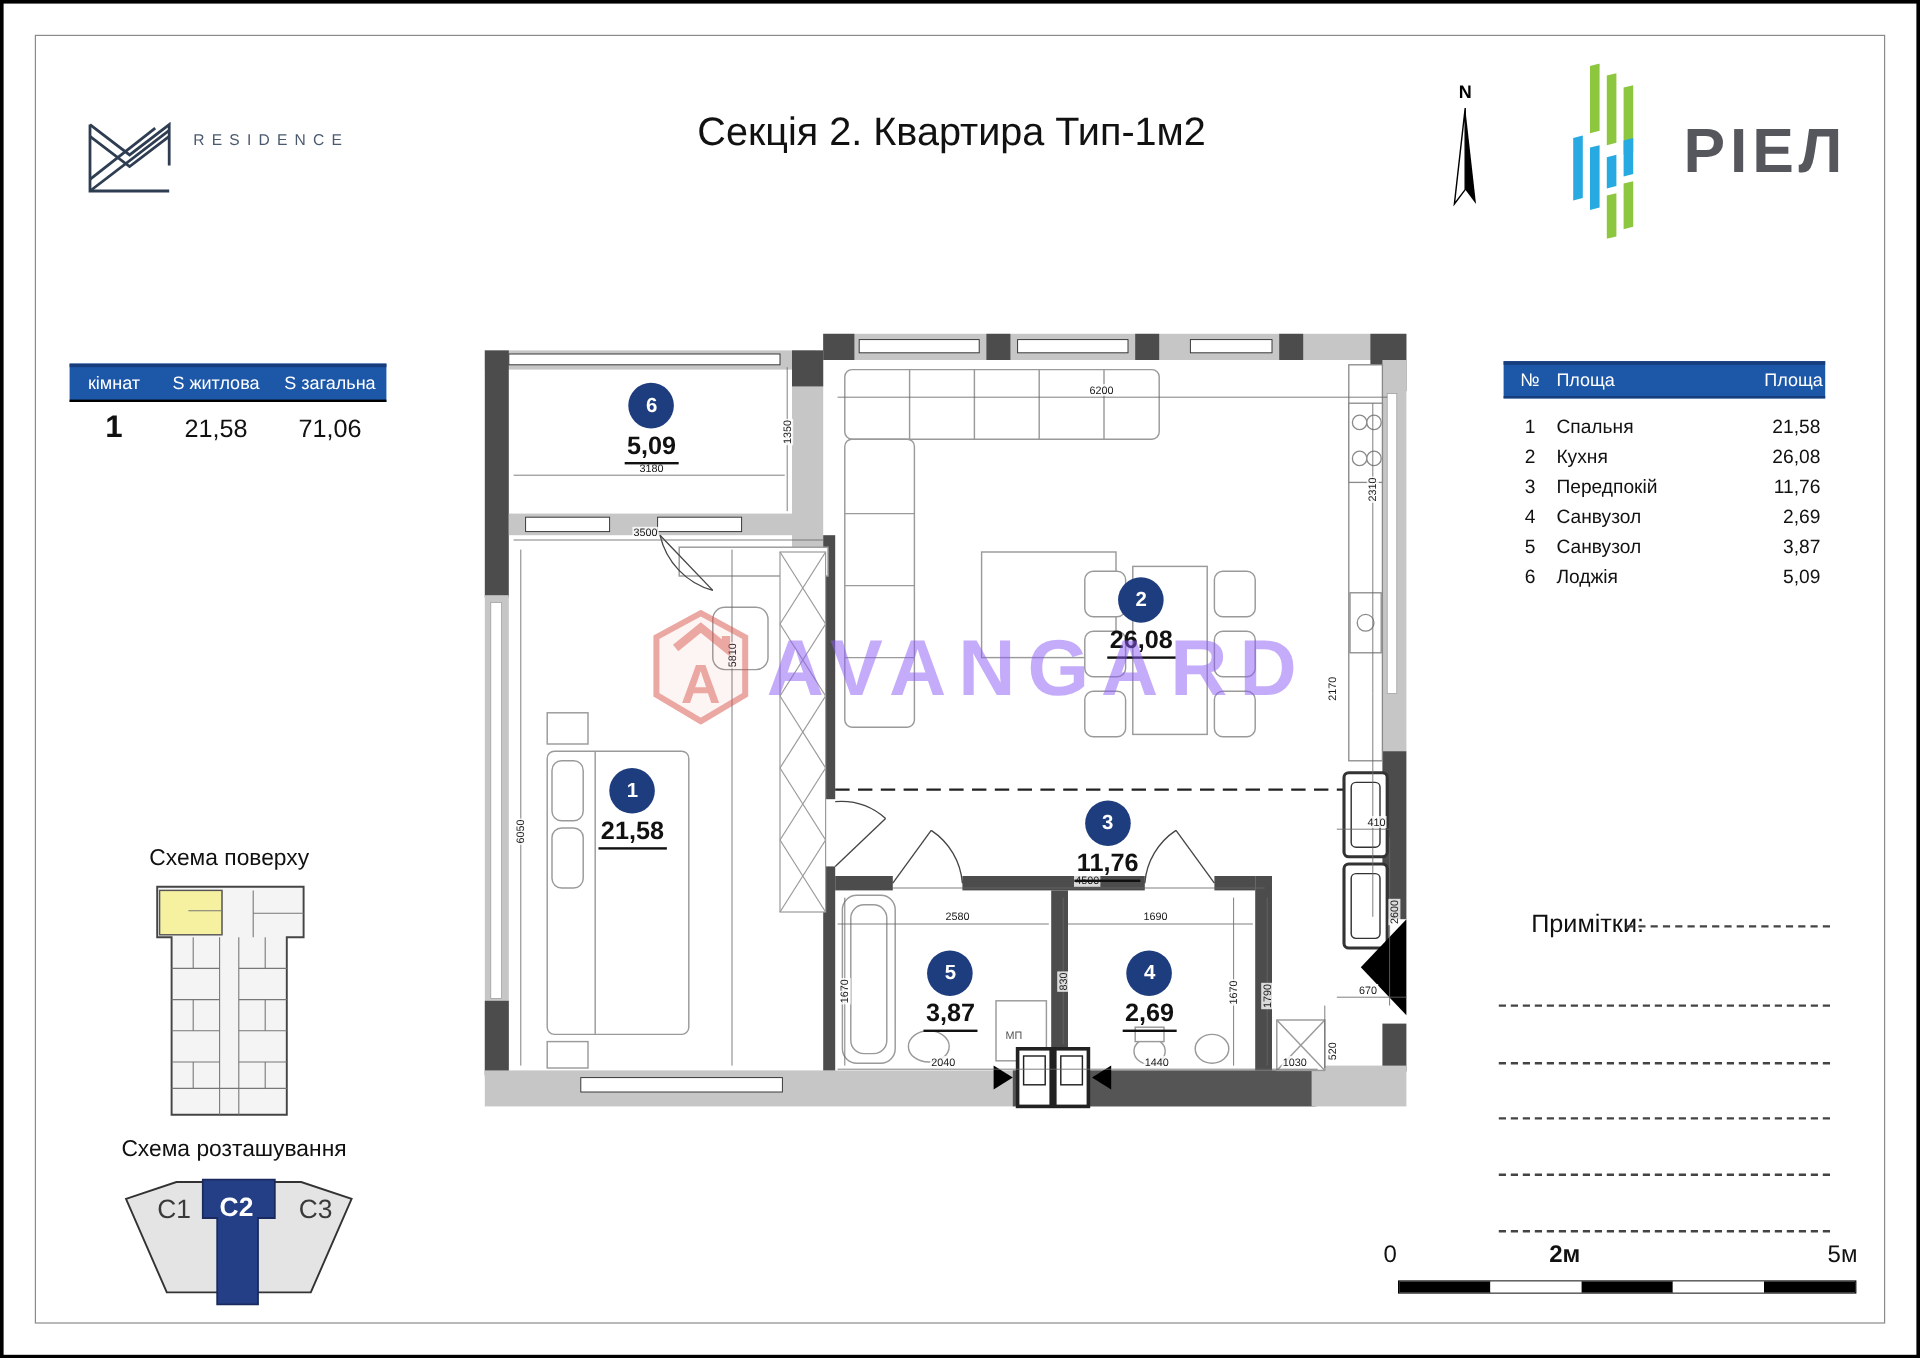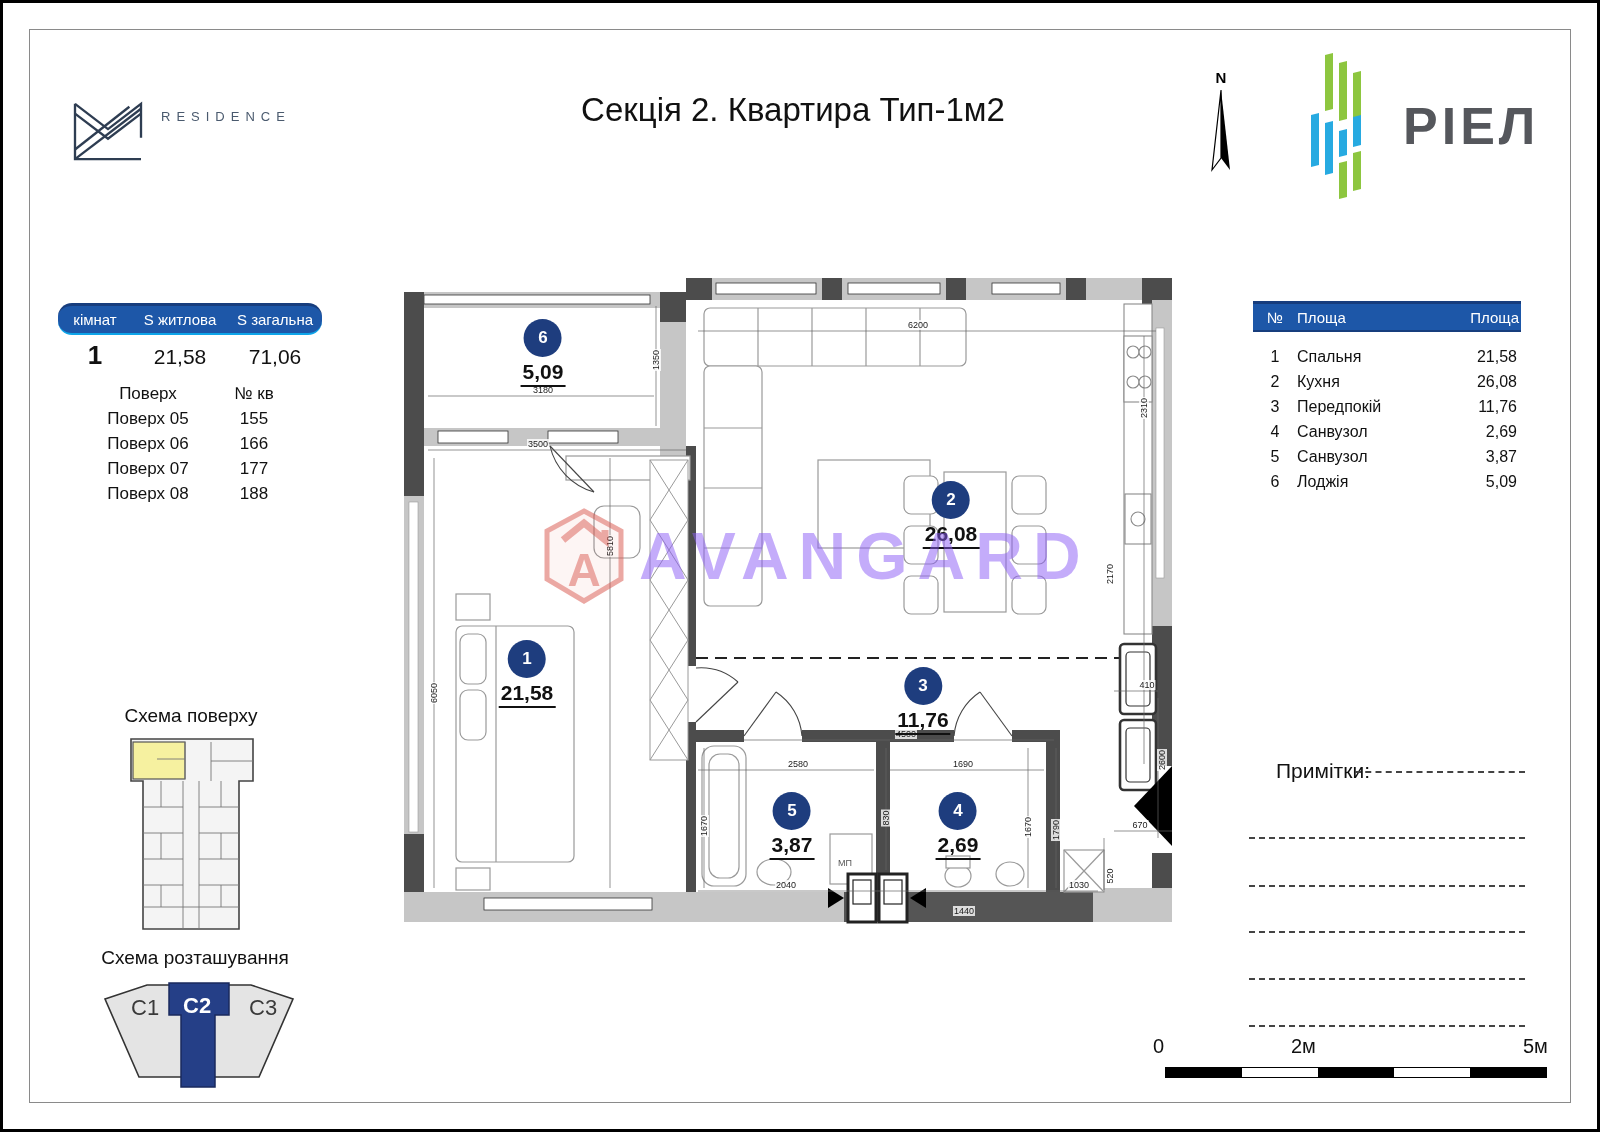--- a/index.html
+++ b/index.html
@@ -18,7 +18,7 @@
   .riel-text{font-size:52px;font-weight:bold;color:#55575c;letter-spacing:4px;}
   
   .summary{left:55px;top:300px;width:264px;}
-  .summary-head{display:grid;grid-template-columns:74px 96px 94px;background:#1d57a8;border-top:3px solid #173d7d;border-bottom:2px solid #0ea5e9;color:#fff;font-size:15px;height:27px;align-items:center;text-align:center;border-radius:14px;}
+  .summary-head{display:grid;grid-template-columns:74px 96px 94px;background:#1d57a8;border-top:3px solid #173d7d;border-bottom:2px solid #000000;color:#fff;font-size:15px;height:27px;align-items:center;text-align:center;}
   .summary-vals{display:grid;grid-template-columns:74px 96px 94px;text-align:center;margin-top:5px;align-items:baseline;}
   .summary-vals .v1{font-size:26px;font-weight:bold;color:#111;}
   .summary-vals .v{font-size:21px;color:#111;}

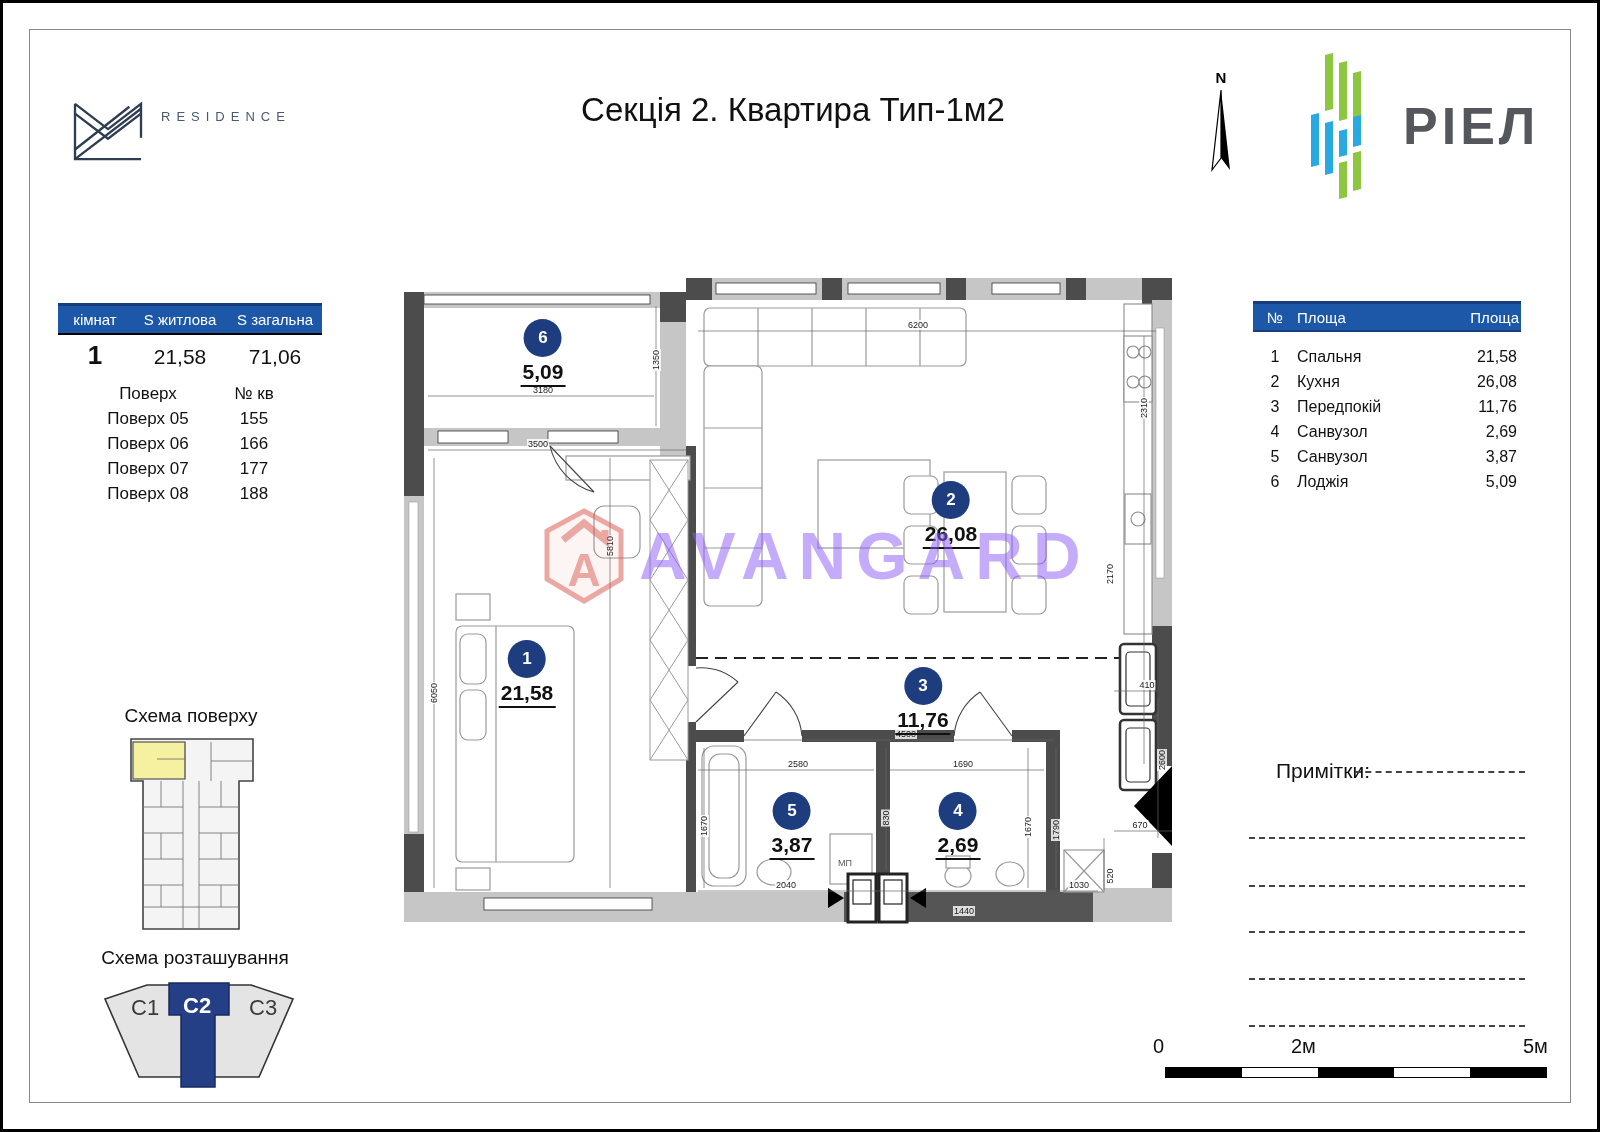--- a/index.html
+++ b/index.html
@@ -120,28 +120,6 @@
     </div>
   </div>
 
-  <div class="abs floors">
-    <div class="row">
-      <div class="c1">Поверх</div>
-      <div class="c2">№ кв</div>
-    </div>
-    <div class="row">
-      <div class="c1">Поверх 05</div>
-      <div class="c2">155</div>
-    </div>
-    <div class="row">
-      <div class="c1">Поверх 06</div>
-      <div class="c2">166</div>
-    </div>
-    <div class="row">
-      <div class="c1">Поверх 07</div>
-      <div class="c2">177</div>
-    </div>
-    <div class="row">
-      <div class="c1">Поверх 08</div>
-      <div class="c2">188</div>
-    </div>
-  </div>
 
   <div class="abs legend">
     <div class="legend-head">

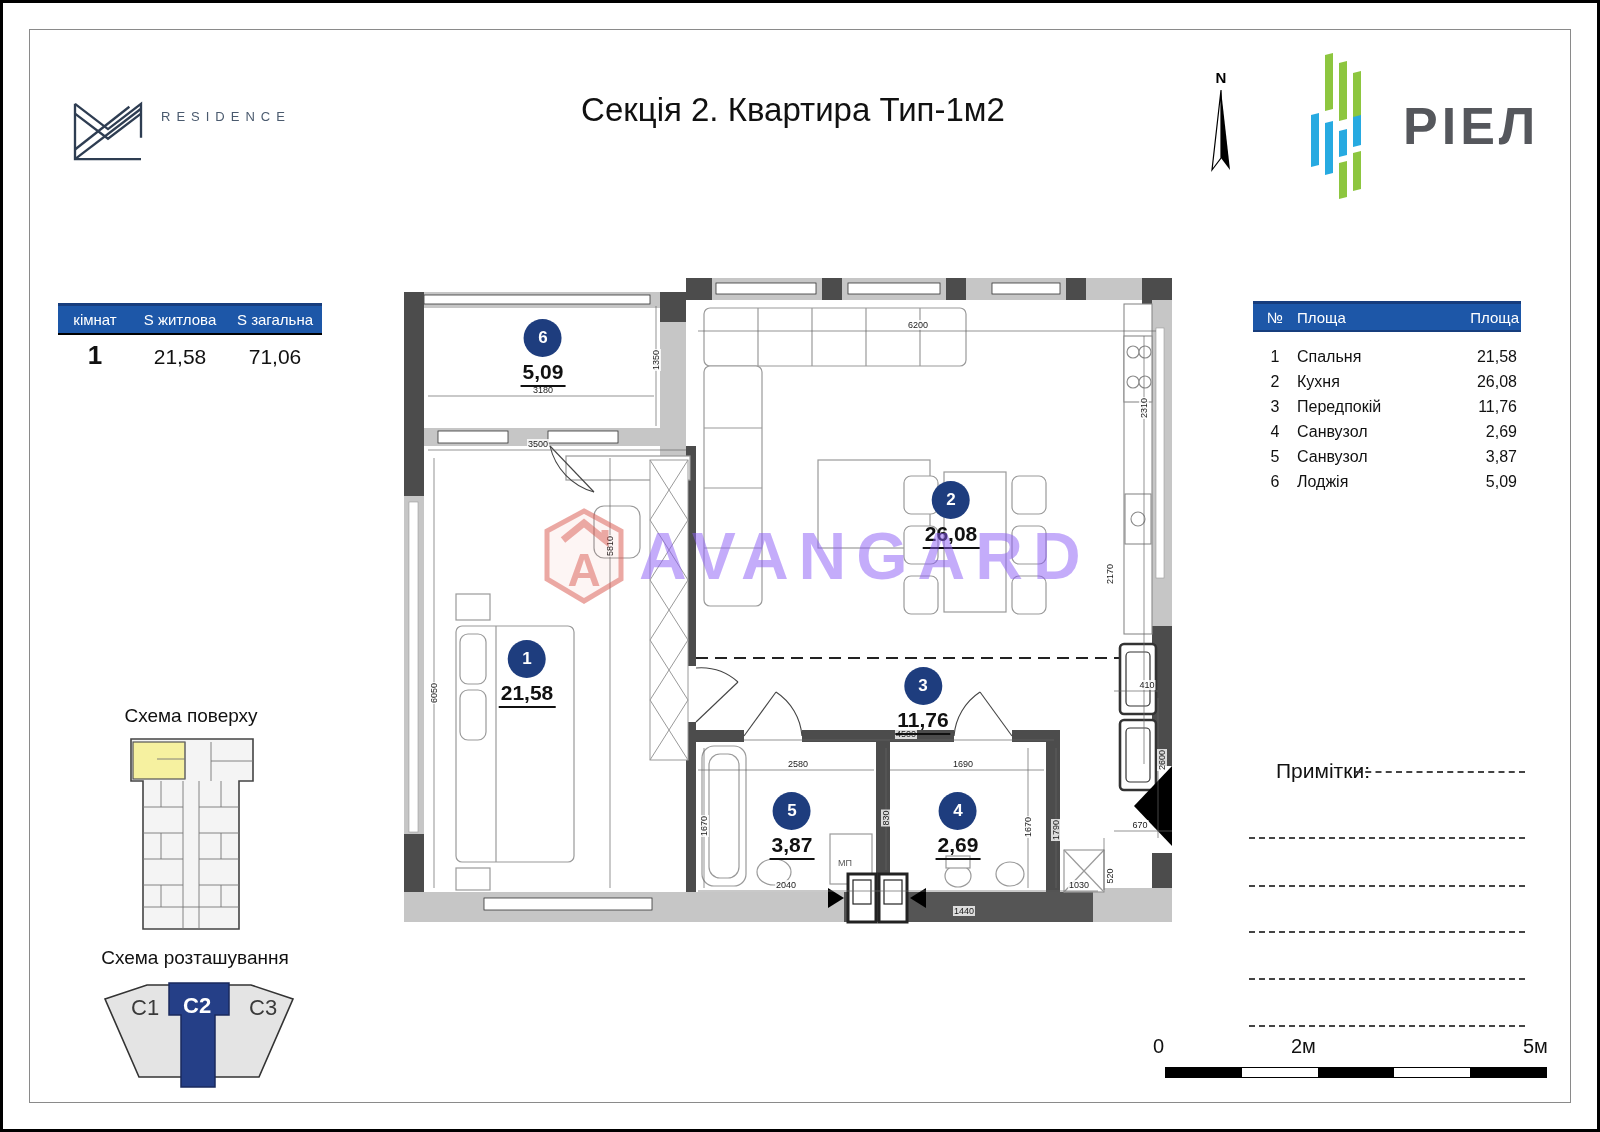--- a/index.html
+++ b/index.html
@@ -417,7 +417,7 @@
     <span class="dim v" style="left:658px;top:552px;">1790</span>
     <span class="dim v" style="left:488px;top:540px;">830</span>
     <span class="dim" style="left:388px;top:607px;">2040</span>
-    <span class="dim" style="left:566px;top:633px;">1440</span>
+    <span class="dim" style="left:566px;top:607px;">1440</span>
     <span class="dim" style="left:681px;top:607px;">1030</span>
     <span class="dim v" style="left:712px;top:598px;">520</span>
     <span class="dim" style="left:742px;top:547px;">670</span>

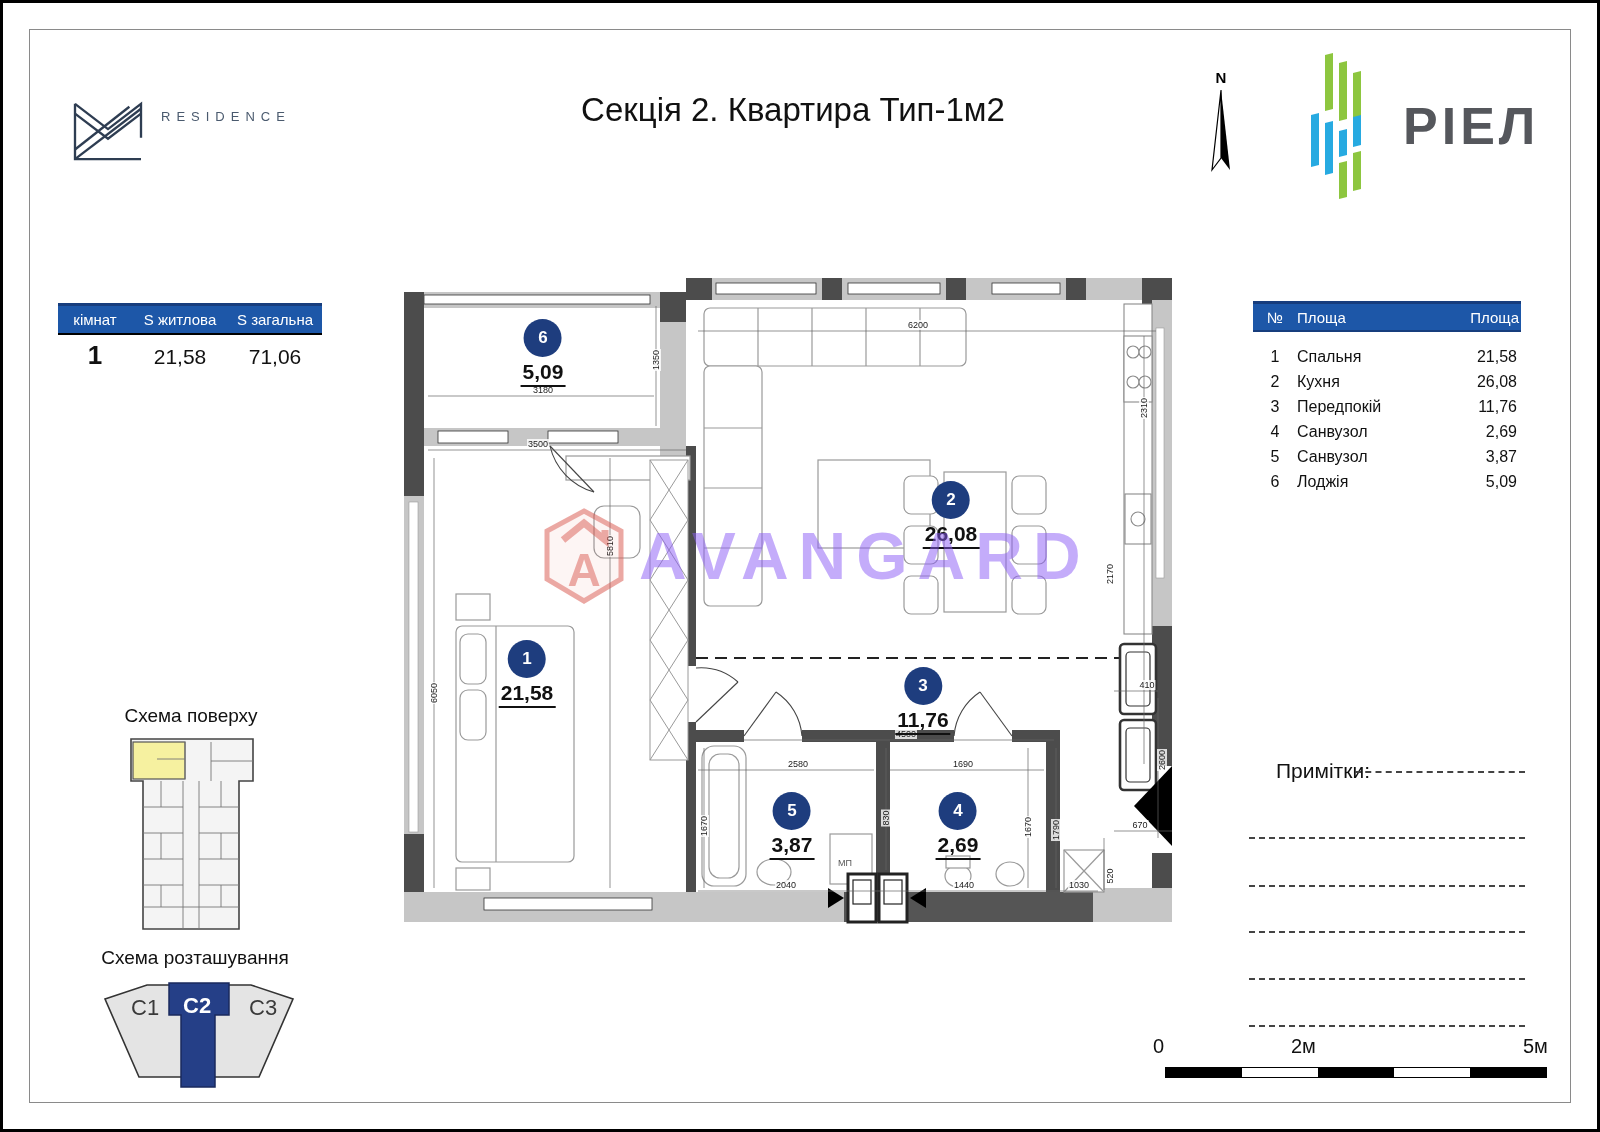--- a/index.html
+++ b/index.html
@@ -444,7 +444,7 @@
   <div class="abs dash" style="left:1246px;top:1022px;width:276px;"></div>
 
   <div class="abs scale-label" style="left:1150px;top:1032px;">0</div>
-  <div class="abs scale-label" style="left:1288px;top:1032px;">2м</div>
+  <div class="abs scale-label" style="left:1288px;top:1032px;font-weight:bold;">2м</div>
   <div class="abs scale-label" style="left:1520px;top:1032px;">5м</div>
   <div class="abs" style="left:1162px;top:1064px;width:380px;height:9px;border:1px solid #000;display:flex;">
     <div style="width:76px;background:#000;"></div>

